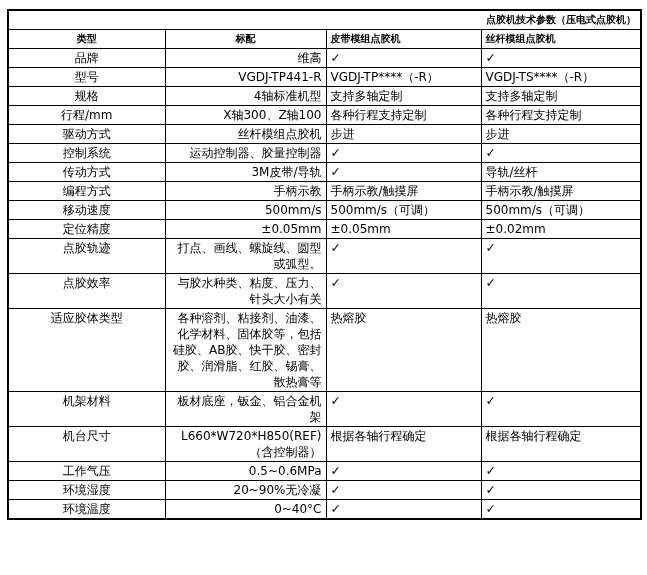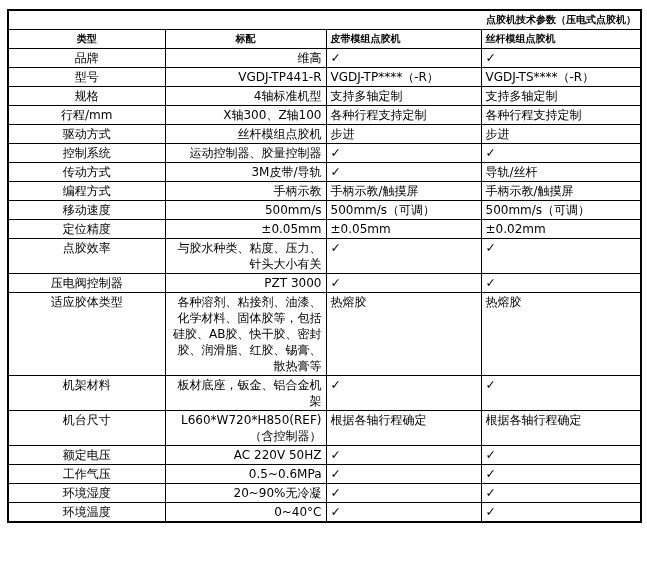--- a/index.html
+++ b/index.html
@@ -142,6 +142,12 @@
           <td class="col3">±0.02mm</td>
         </tr>
         <tr>
+          <td class="col0">点胶轨迹</td>
+          <td class="col1">打点、画线、螺旋线、圆型或弧型。</td>
+          <td class="col2 check">✓</td>
+          <td class="col3 check">✓</td>
+        </tr>
+        <tr>
           <td class="col0">点胶效率</td>
           <td class="col1">与胶水种类、粘度、压力、针头大小有关</td>
           <td class="col2 check">✓</td>

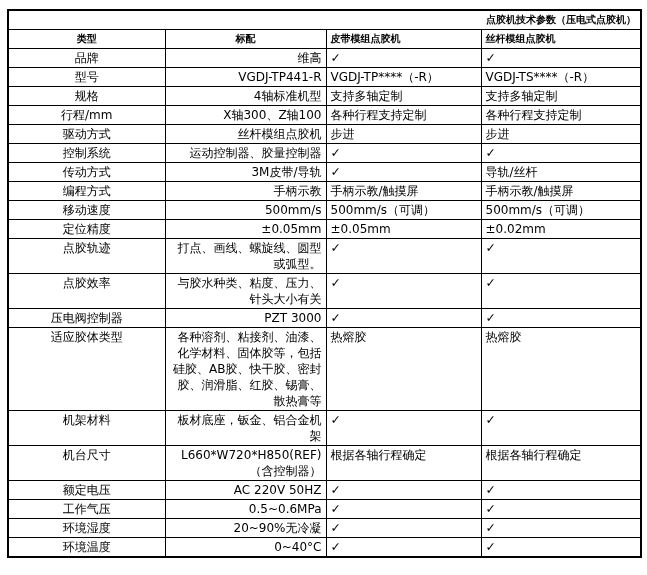--- a/index.html
+++ b/index.html
@@ -154,12 +154,6 @@
           <td class="col3 check">✓</td>
         </tr>
         <tr>
-          <td class="col0">压电阀控制器</td>
-          <td class="col1">PZT 3000</td>
-          <td class="col2 check">✓</td>
-          <td class="col3 check">✓</td>
-        </tr>
-        <tr>
           <td class="col0">适应胶体类型</td>
           <td class="col1">各种溶剂、粘接剂、油漆、化学材料、固体胶等，包括硅胶、AB胶、快干胶、密封胶、润滑脂、红胶、锡膏、散热膏等</td>
           <td class="col2">热熔胶</td>

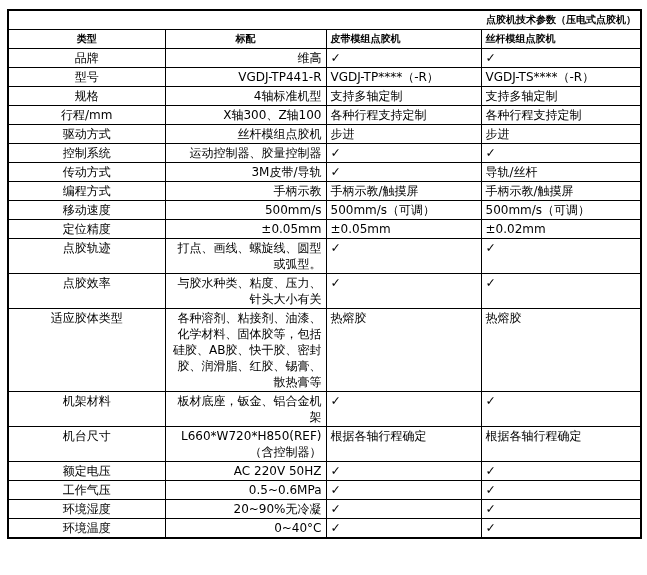--- a/index.html
+++ b/index.html
@@ -173,12 +173,6 @@
           <td class="col3">根据各轴行程确定</td>
         </tr>
         <tr>
-          <td class="col0">额定电压</td>
-          <td class="col1">AC 220V 50HZ</td>
-          <td class="col2 check">✓</td>
-          <td class="col3 check">✓</td>
-        </tr>
-        <tr>
           <td class="col0">工作气压</td>
           <td class="col1">0.5~0.6MPa</td>
           <td class="col2 check">✓</td>

